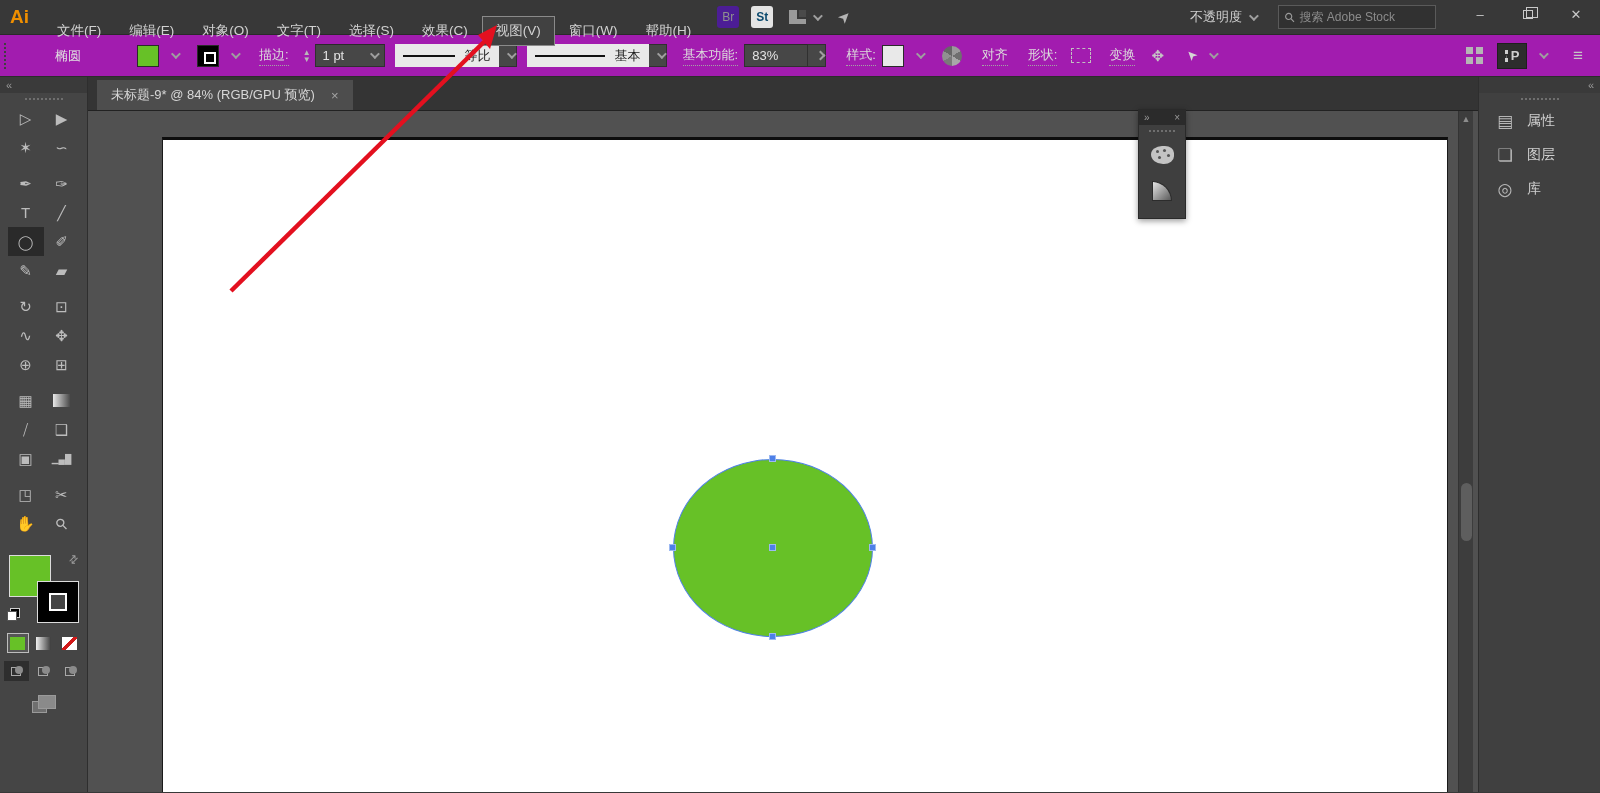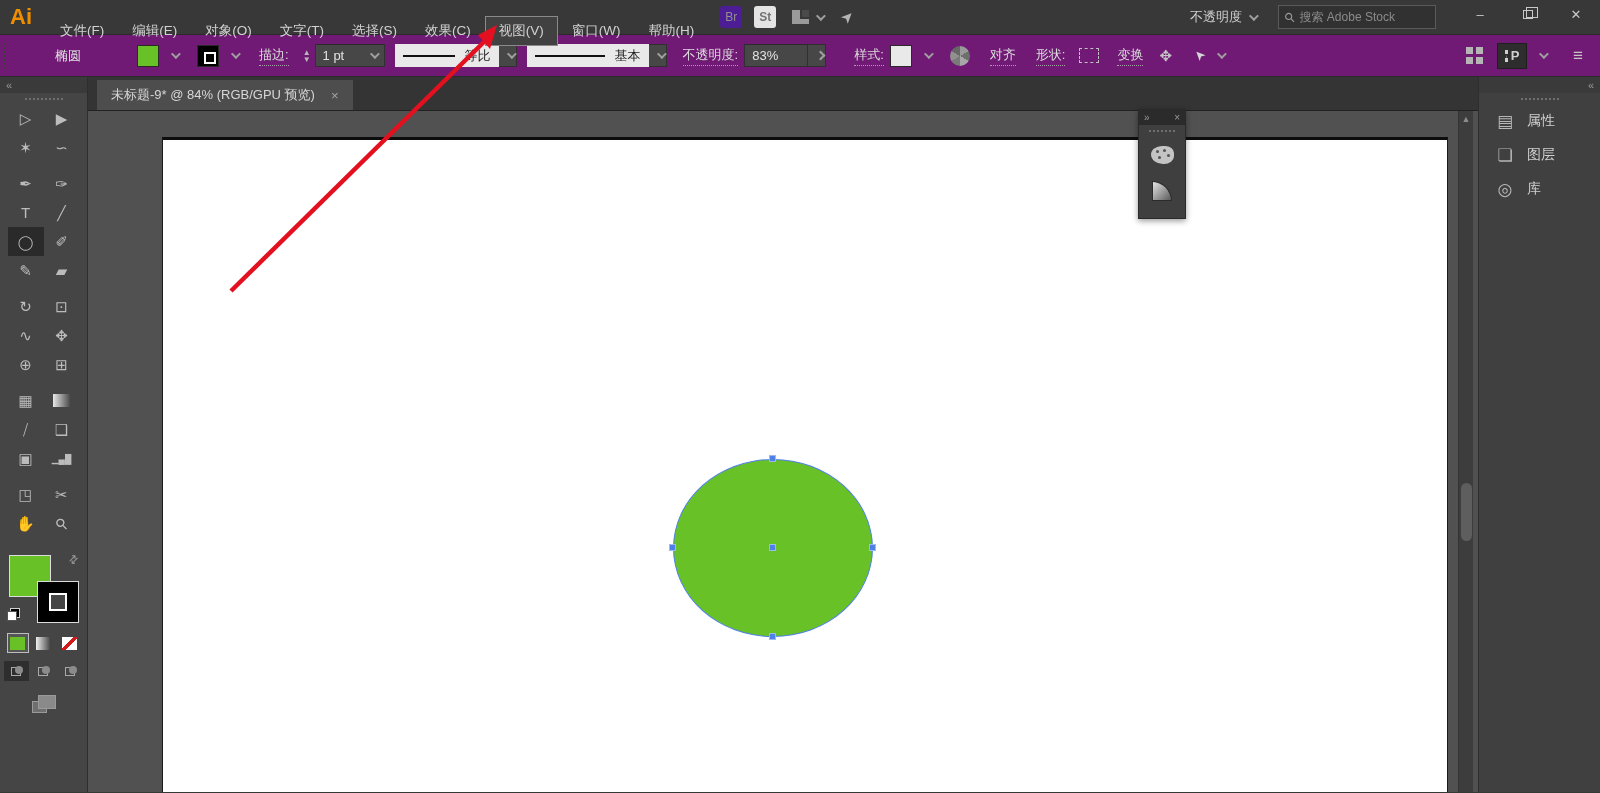--- a/index.html
+++ b/index.html
@@ -10,7 +10,7 @@
   
   .menubar{height:35px;background:#383838;border-bottom:1px solid #2a2a2a;
     display:flex;align-items:center;color:#d2d2d2;font-size:13.5px;position:relative;z-index:5;}
-  .ai-logo{color:#ef8f00;font-weight:bold;font-size:22px;padding:0 14px 0 10px;}
+  .ai-logo{color:#ef8f00;font-weight:bold;font-size:19px;padding:0 14px 0 10px;}
   .menu-item{padding:5px 13px;cursor:default;border:1px solid transparent;margin-top:27px;}
   .menu-item.highlighted{border:1px solid #8a8a8a;background:#414141;}
   .badge{width:22px;height:22px;border-radius:3px;display:flex;align-items:center;justify-content:center;

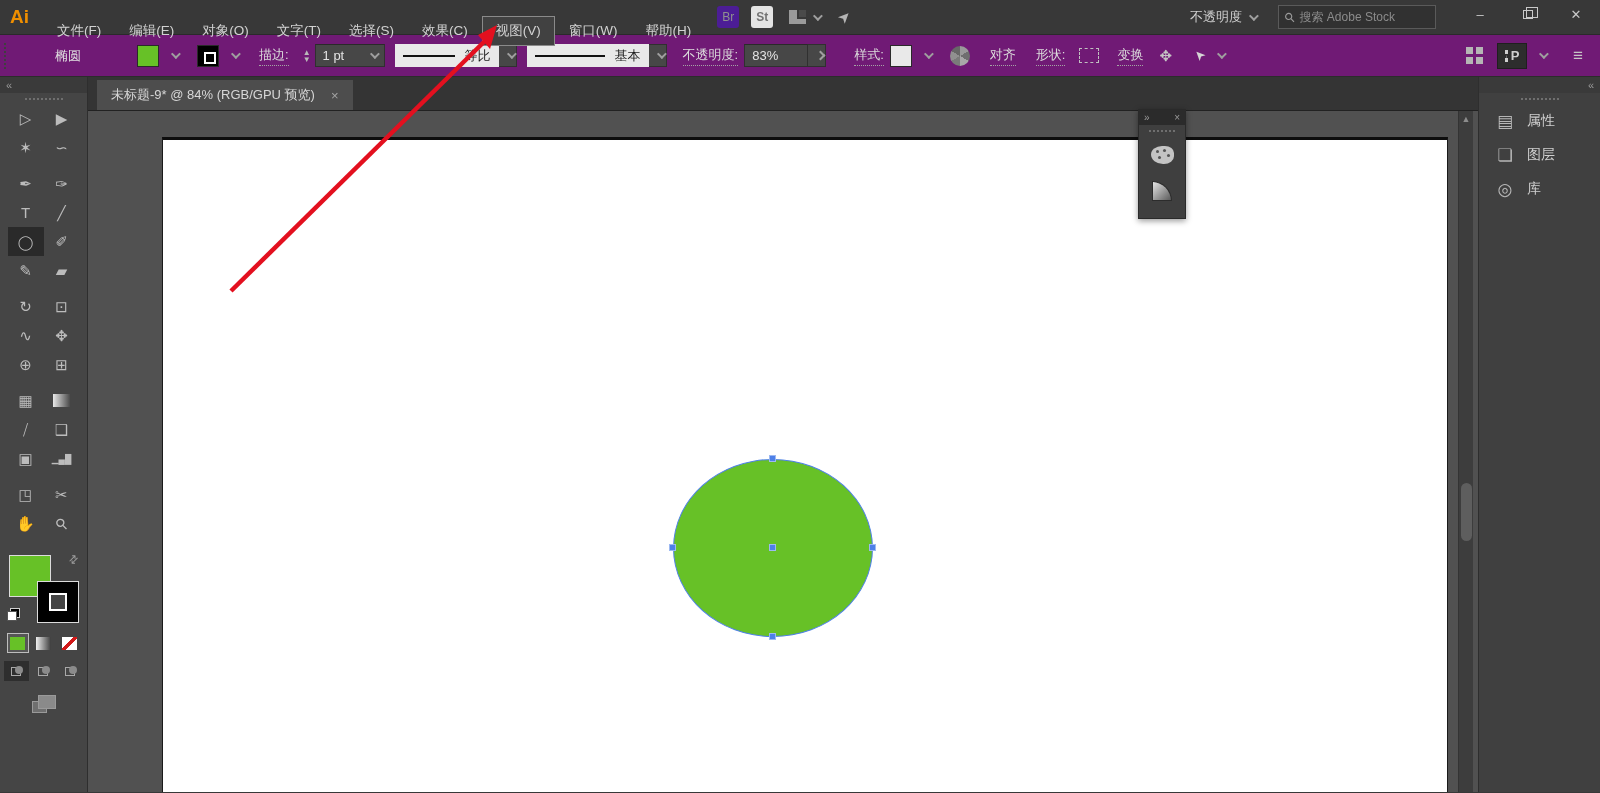--- a/index.html
+++ b/index.html
@@ -16,7 +16,7 @@
   .badge{width:22px;height:22px;border-radius:3px;display:flex;align-items:center;justify-content:center;
     font-size:12px;margin-left:12px;}
   .badge-br{background:#4c1d95;color:#8f8f8f;}
-  .badge-st{background:#e4e4e4;color:#737373;font-weight:bold;}
+  .badge-st{background:#e4e4e4;color:#0c4a6e;font-weight:bold;}
   .ws-icon{width:17px;height:14px;background:#9a9a9a;position:relative;margin-left:16px;}
   .ws-icon::after{content:"";position:absolute;right:0;top:0;width:7px;height:7px;background:#4a4a4a;border-left:2px solid #383838;border-bottom:2px solid #383838;}
   .rocket{color:#b5b5b5;font-size:15px;display:inline-block;transform:rotate(-45deg);margin-left:18px;}

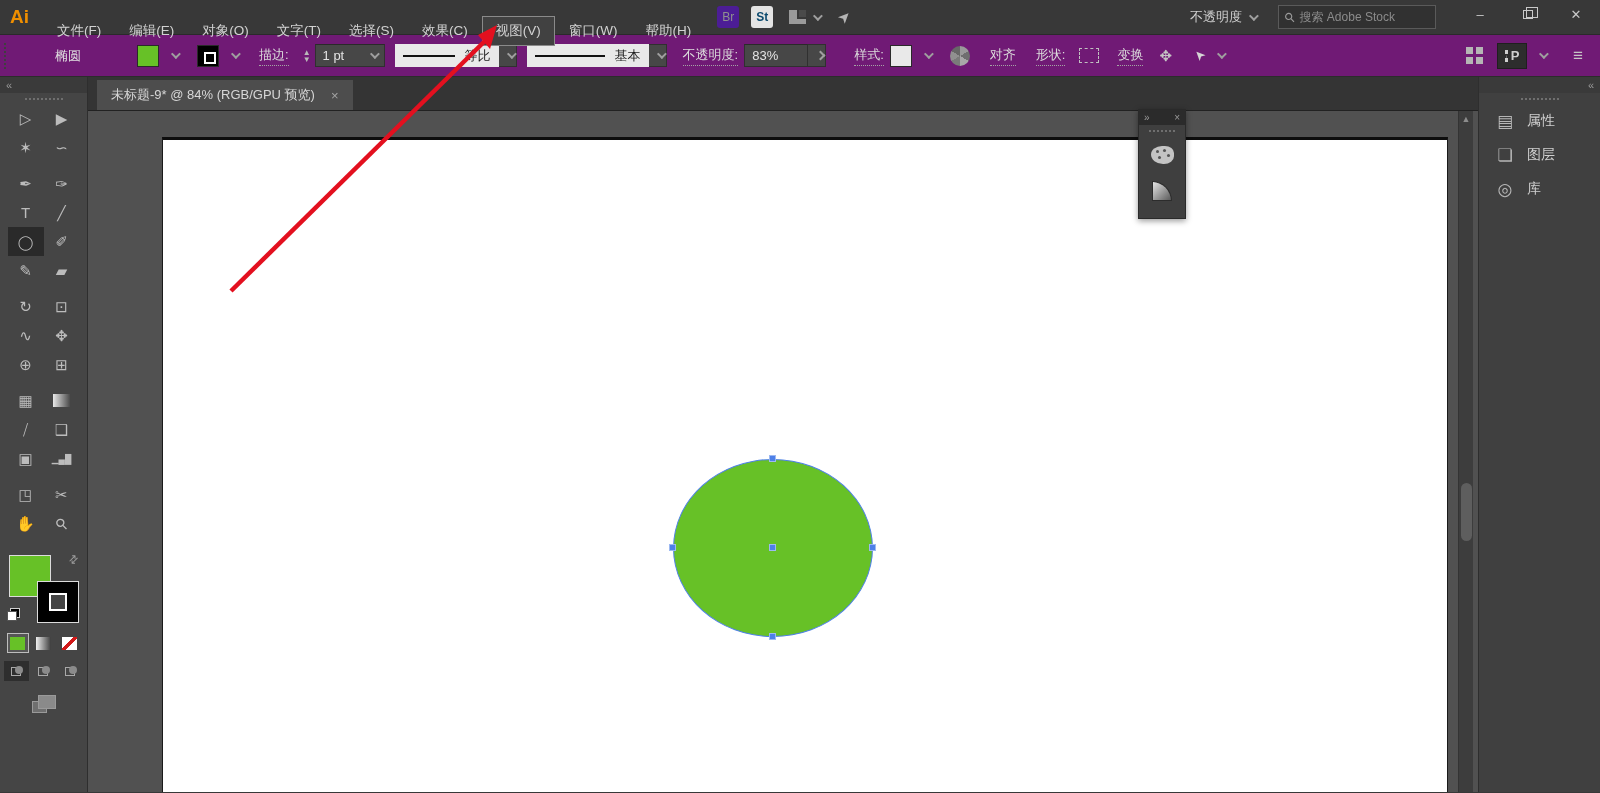--- a/index.html
+++ b/index.html
@@ -33,7 +33,7 @@
   .restore-ico::before{content:"";position:absolute;left:2px;top:-4px;width:10px;height:9px;border:1px solid #c9c9c9;}
 
   
-  .optionsbar{height:42px;background:#701a75;border-bottom:1px solid #2c2c2c;display:flex;
+  .optionsbar{height:42px;background:#a21caf;border-bottom:1px solid #2c2c2c;display:flex;
     align-items:center;color:#dcdcdc;font-size:13px;position:relative;z-index:4;}
   .opt-label{margin:0 6px;white-space:nowrap;}
   .opt-label.linked{border-bottom:1px dotted #a5a5a5;padding-bottom:1px;}

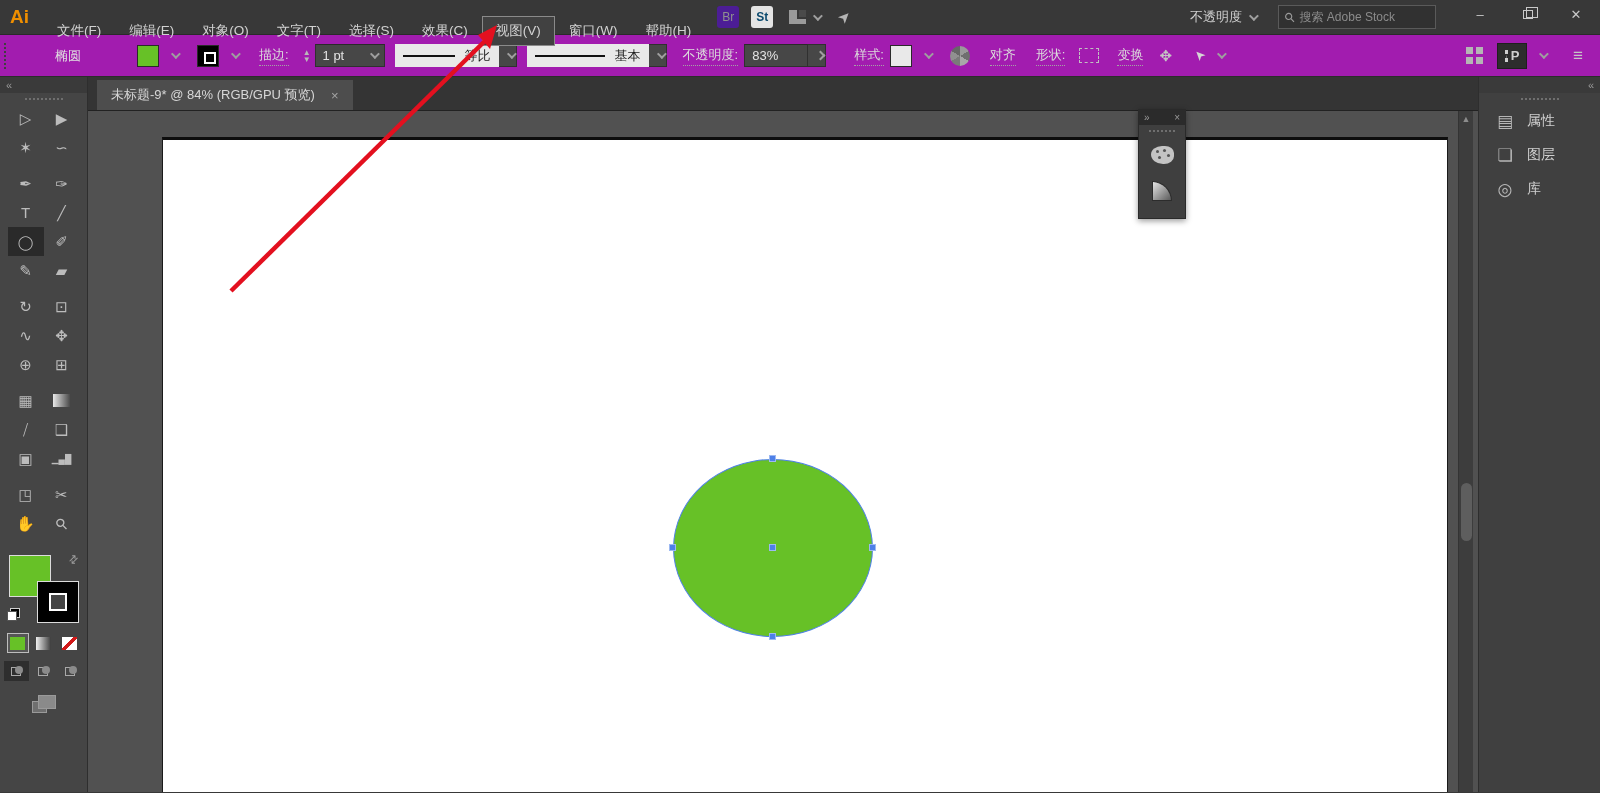--- a/index.html
+++ b/index.html
@@ -231,7 +231,7 @@
       <span class="chev"></span>
     </span>
 
-  <span class="opt-label linked" style="margin-left:16px;">不透明度:</span>
+  <span class="opt-label linked" style="margin-left:16px;">基本功能:</span>
   <span class="field" style="width:64px;">
       <span>83%</span>
     </span>

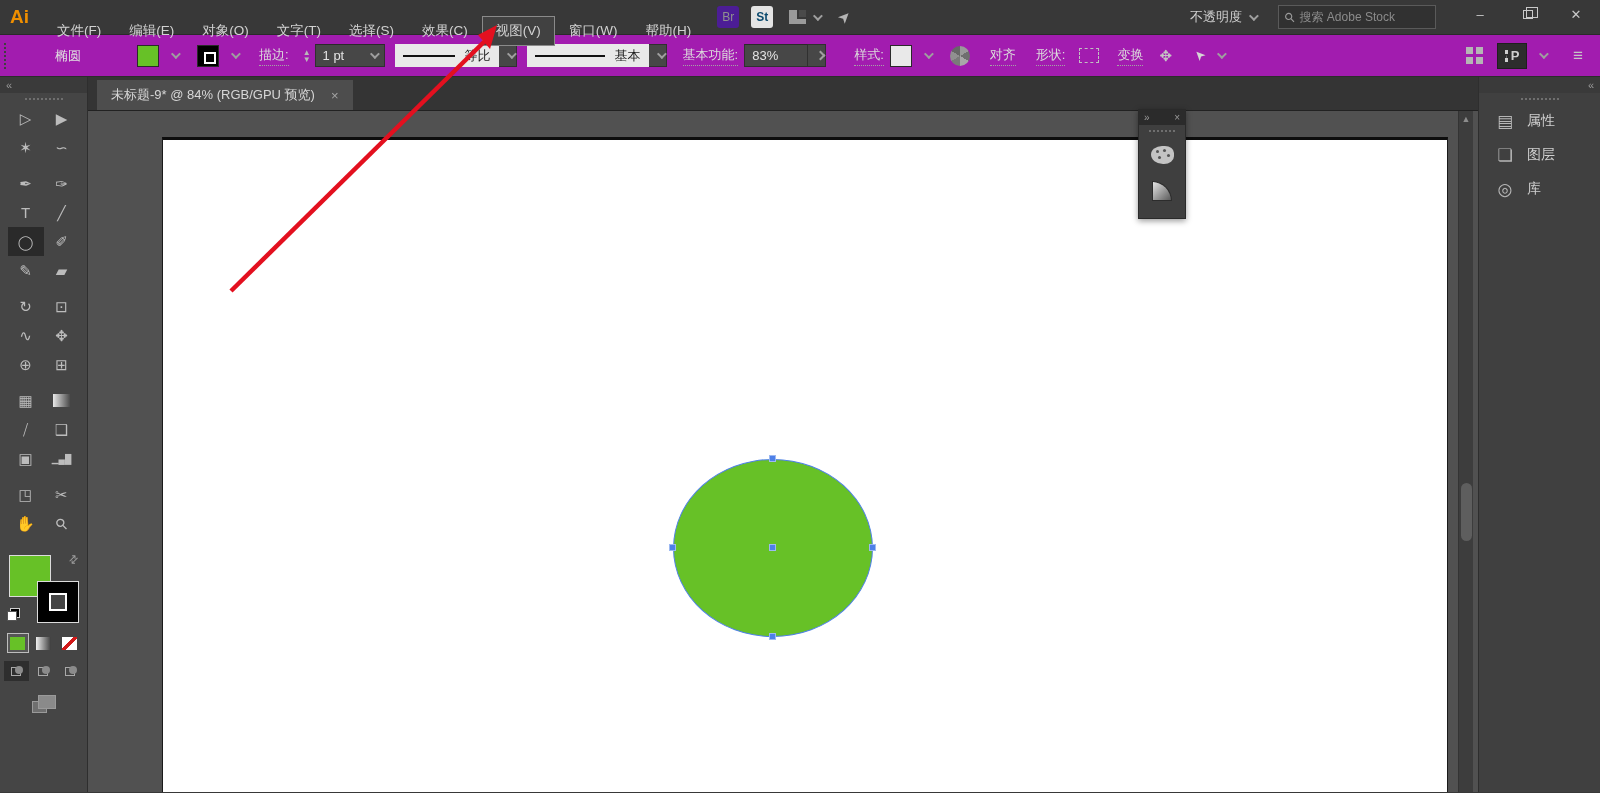--- a/index.html
+++ b/index.html
@@ -239,7 +239,7 @@
       <span class="chev right"></span>
     </span>
 
-  <span class="opt-label linked" style="margin-left:28px;">样式:</span>
+  <span class="opt-label linked" style="margin-left:20px;">样式:</span>
   <span class="swatch white"></span>
   <span class="chevbtn">
       <span class="chev"></span>

